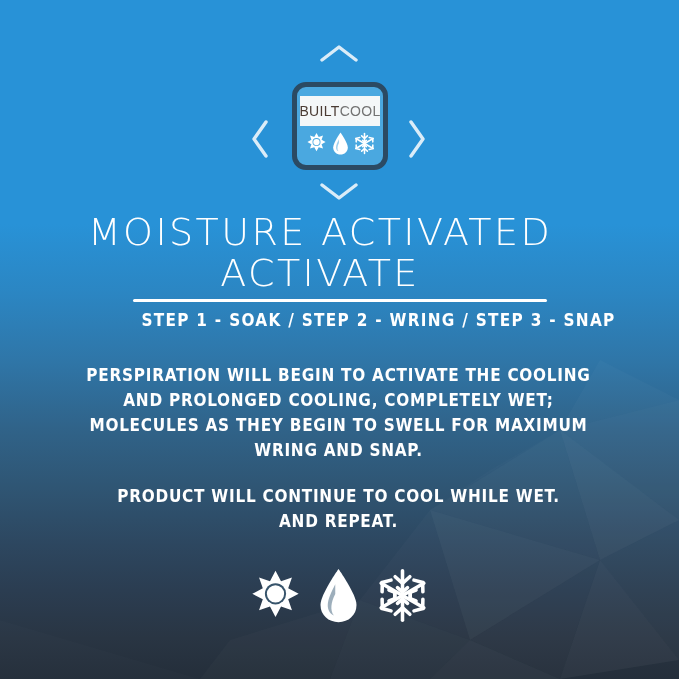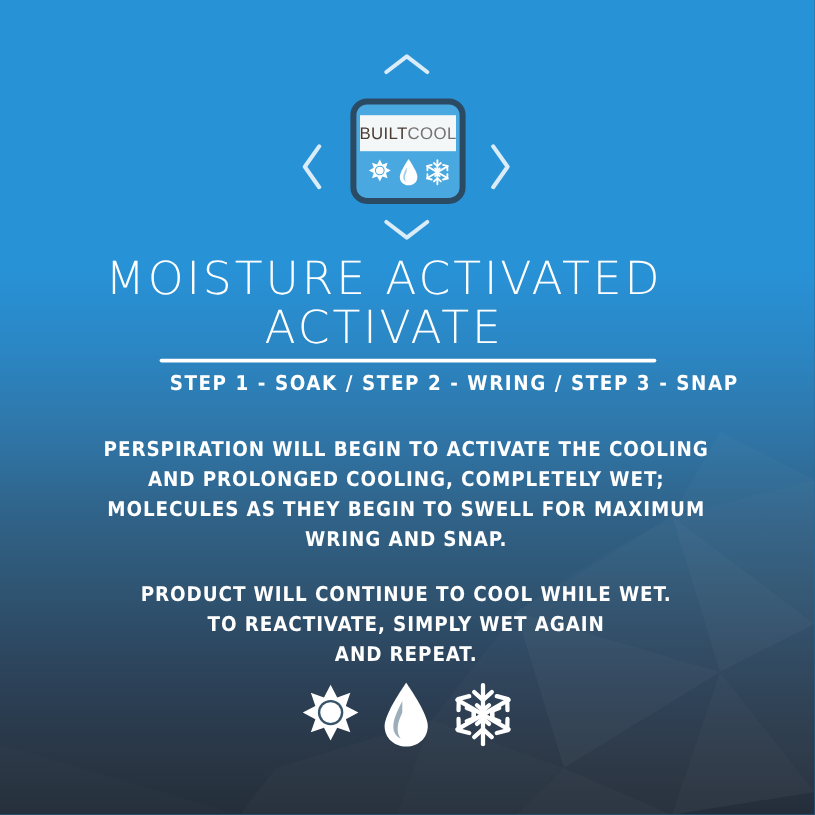--- a/index.html
+++ b/index.html
@@ -253,7 +253,6 @@
 
   <div class="para" id="para-2">
     <span class="ln">PRODUCT WILL CONTINUE TO COOL WHILE WET.</span>
-    <span class="ln">TO REACTIVATE, SIMPLY WET AGAIN</span>
     <span class="ln">AND REPEAT.</span>
   </div>
 

